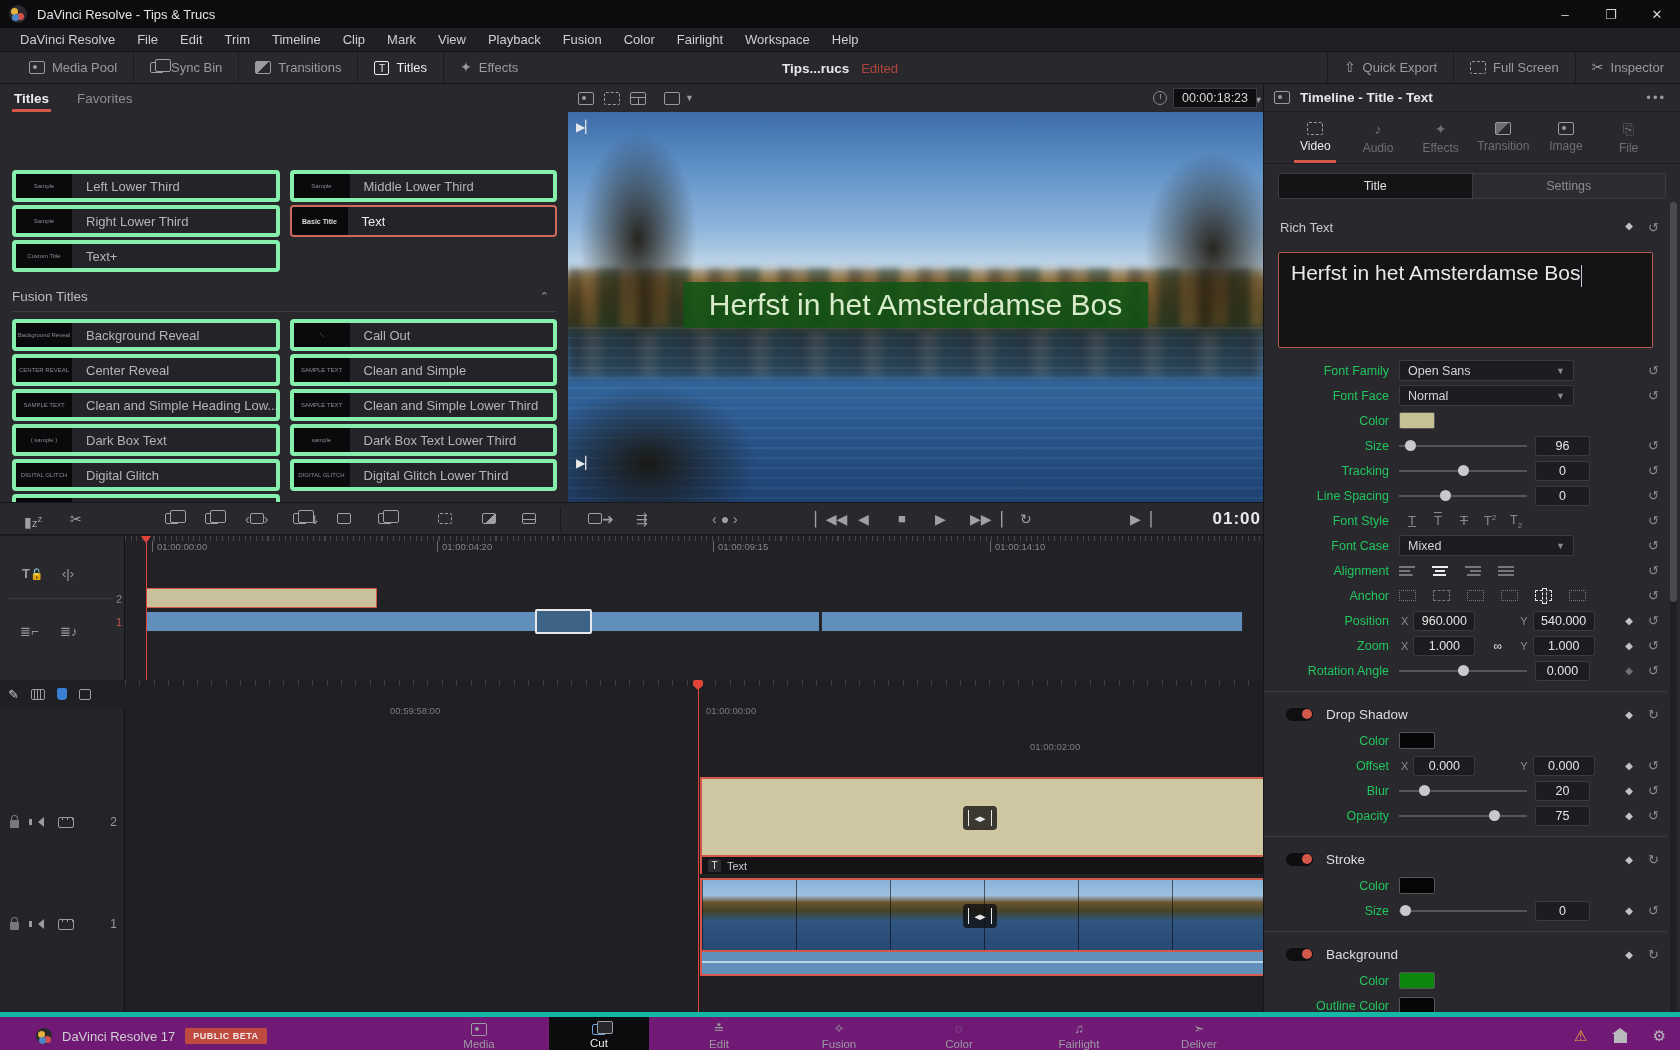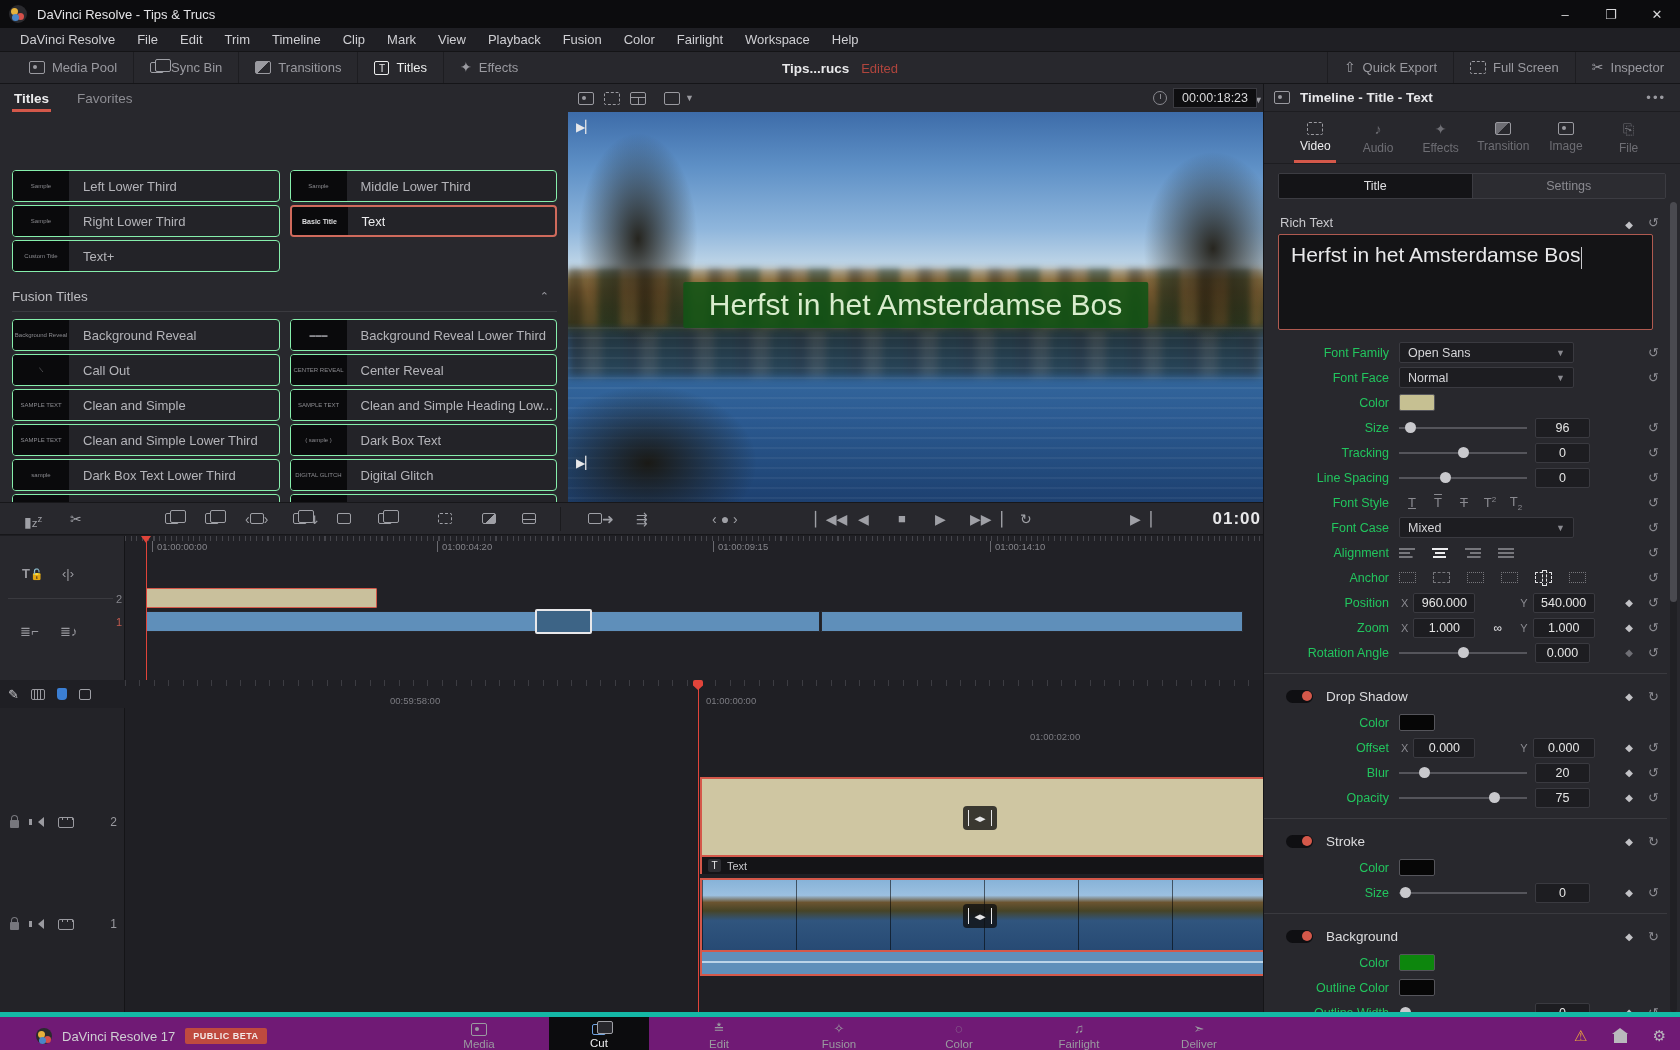--- a/index.html
+++ b/index.html
@@ -53,7 +53,7 @@
   #lp-search { position:absolute; left:388px; top:4px; width:142px; height:20px; background:#1e1e22; border:1px solid #3a3a40; color:#84848a; font-size:12.5px; padding:0 7px; }
   #lp-menu { position:absolute; left:536px; top:4px; width:26px; height:20px; color:#9a9aa0; font-size:13px; letter-spacing:1px; text-align:center; line-height:20px; }
   #lp-list { position:absolute; left:12px; top:2px; width:545px; display:grid; grid-template-columns:1fr 1fr; column-gap:10px; row-gap:3px; }
-  .trow { height:32px; background:#232328; border:1px solid #86efac; border-radius:4px; display:flex; align-items:stretch; overflow:hidden; }
+  .trow { height:32px; background:#232328; border:4px solid #86efac; border-radius:4px; display:flex; align-items:stretch; overflow:hidden; }
   .trow.selected { border:2px solid #cf6a5c; }
   .thumb { width:56px; flex:none; background:#0a0a0c; color:#8b8b90; font-size:6px; display:flex; align-items:center; justify-content:center; text-align:center; padding:1px; overflow:hidden; }
   .trow.selected .thumb { color:#dcdcde; font-size:7px; font-weight:bold; }

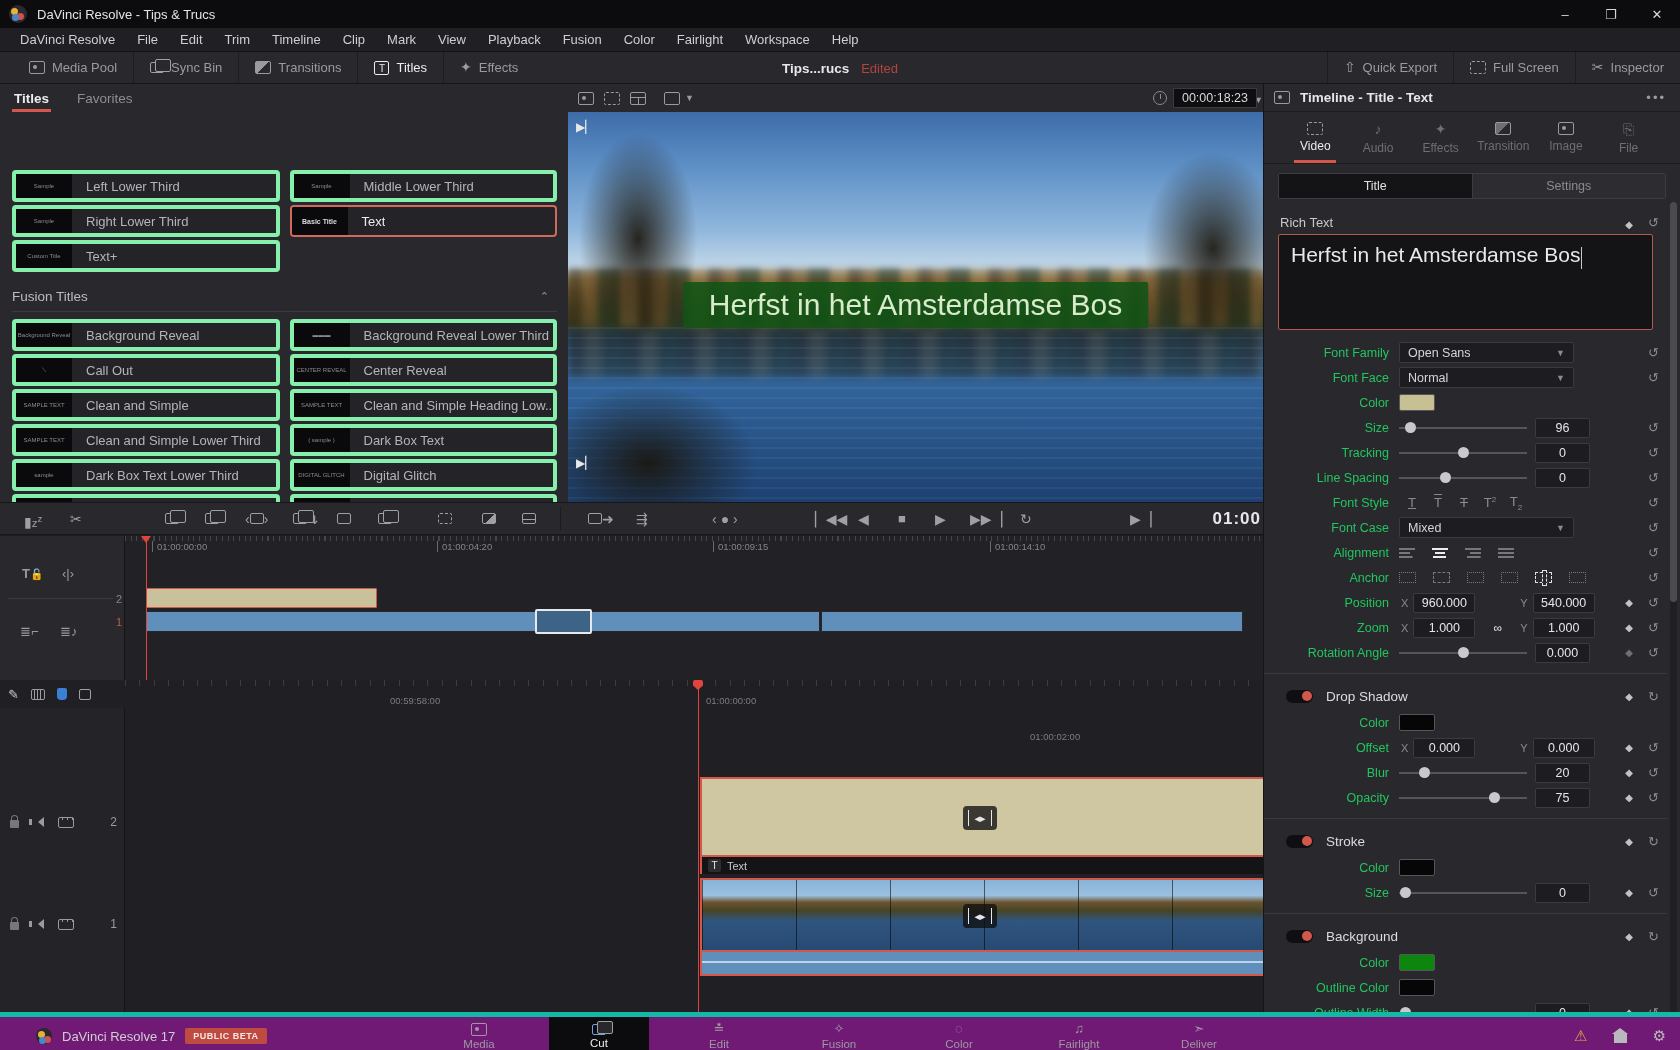--- a/index.html
+++ b/index.html
@@ -193,7 +193,7 @@
   .sechdr .rst { position:absolute; right:8px; font-size:13px; color:#8a8a90; }
   #insp-scroll { position:absolute; right:3px; top:118px; width:7px; height:810px; background:#202024; border-radius:4px; }
   #insp-scroll .sthumb2 { position:absolute; left:0; width:7px; top:0; height:400px; background:#4a4a50; border-radius:4px; }
-  #richtextrow { position:relative; height:28px; display:flex; align-items:flex-end; padding-left:16px; }
+  #richtextrow { position:relative; height:28px; display:flex; align-items:flex-start; padding-left:16px;margin-top:18px; }
   #richtextrow .rtl { font-size:13px; color:#c8c8cc; }
   #textarea-box { margin:4px 14px 10px 14px; height:96px; background:#141416; border:1px solid #b05a50; border-radius:2px; padding:8px 12px; }
   #textarea-box .rttext { font-size:21px; color:#e8e8ea; }

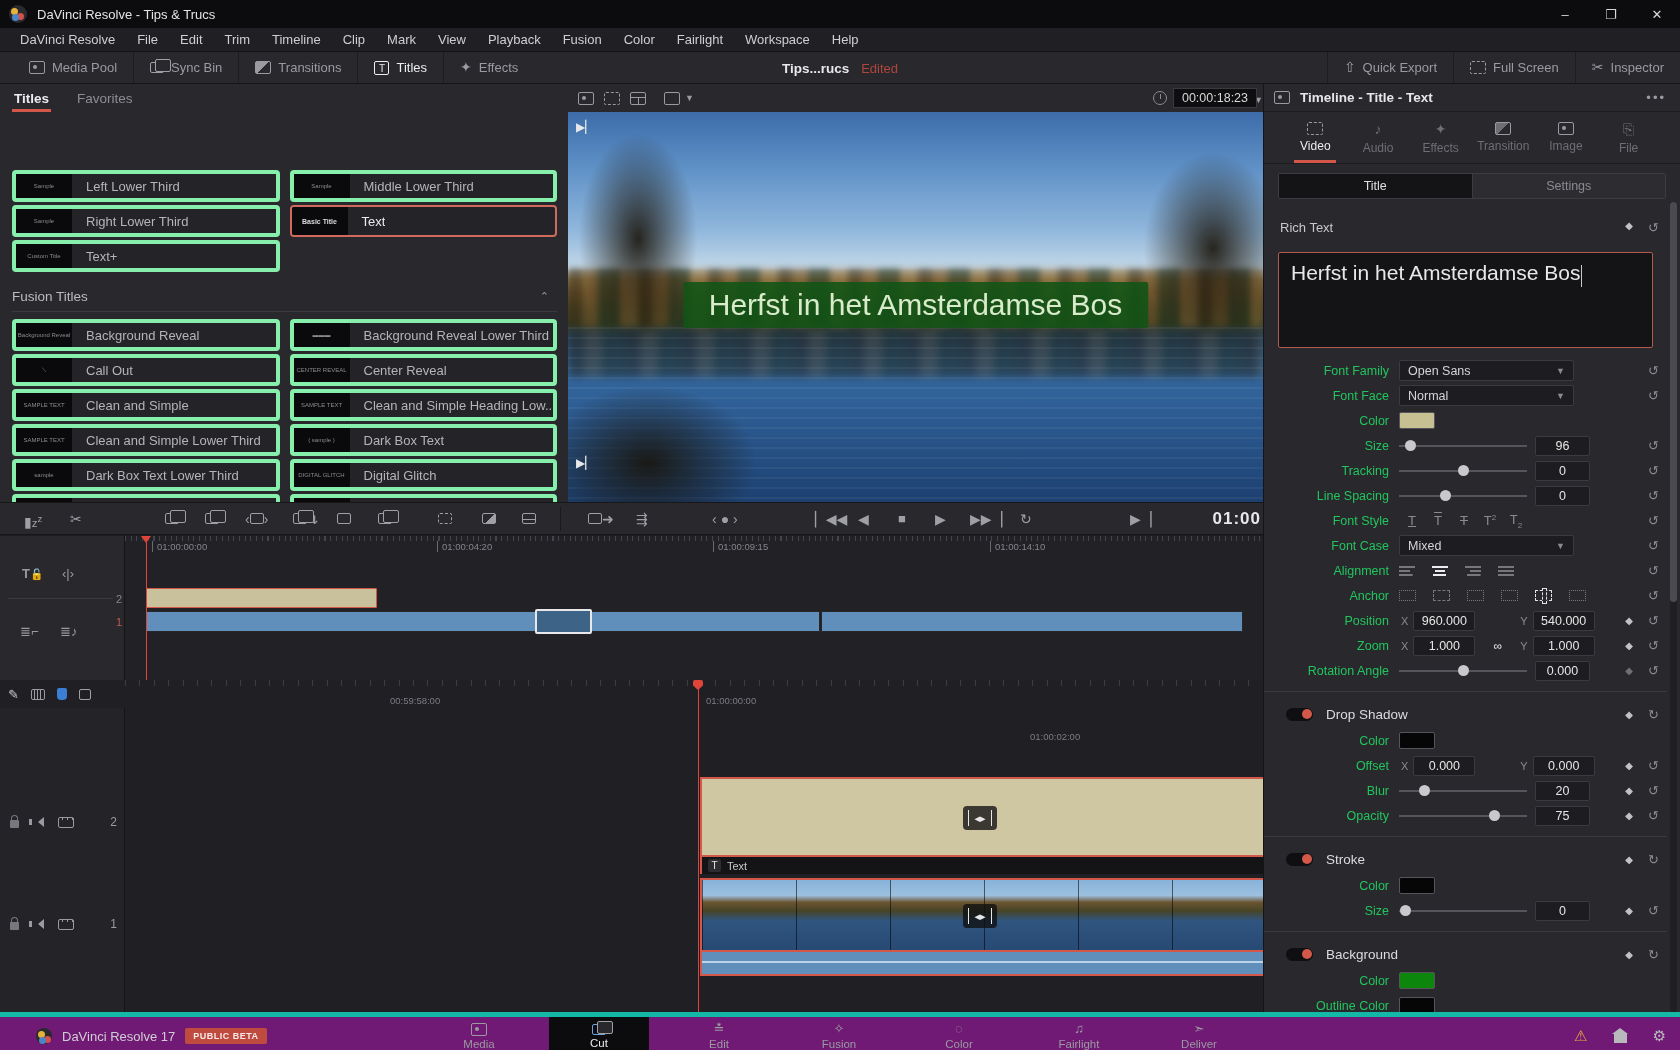--- a/index.html
+++ b/index.html
@@ -323,10 +323,6 @@
         <div class="tlabel">Background Reveal</div>
       </div>
     <div class="trow">
-        <div class="thumb">▬▬▬</div>
-        <div class="tlabel">Background Reveal Lower Third</div>
-      </div>
-    <div class="trow">
         <div class="thumb">⟍</div>
         <div class="tlabel">Call Out</div>
       </div>

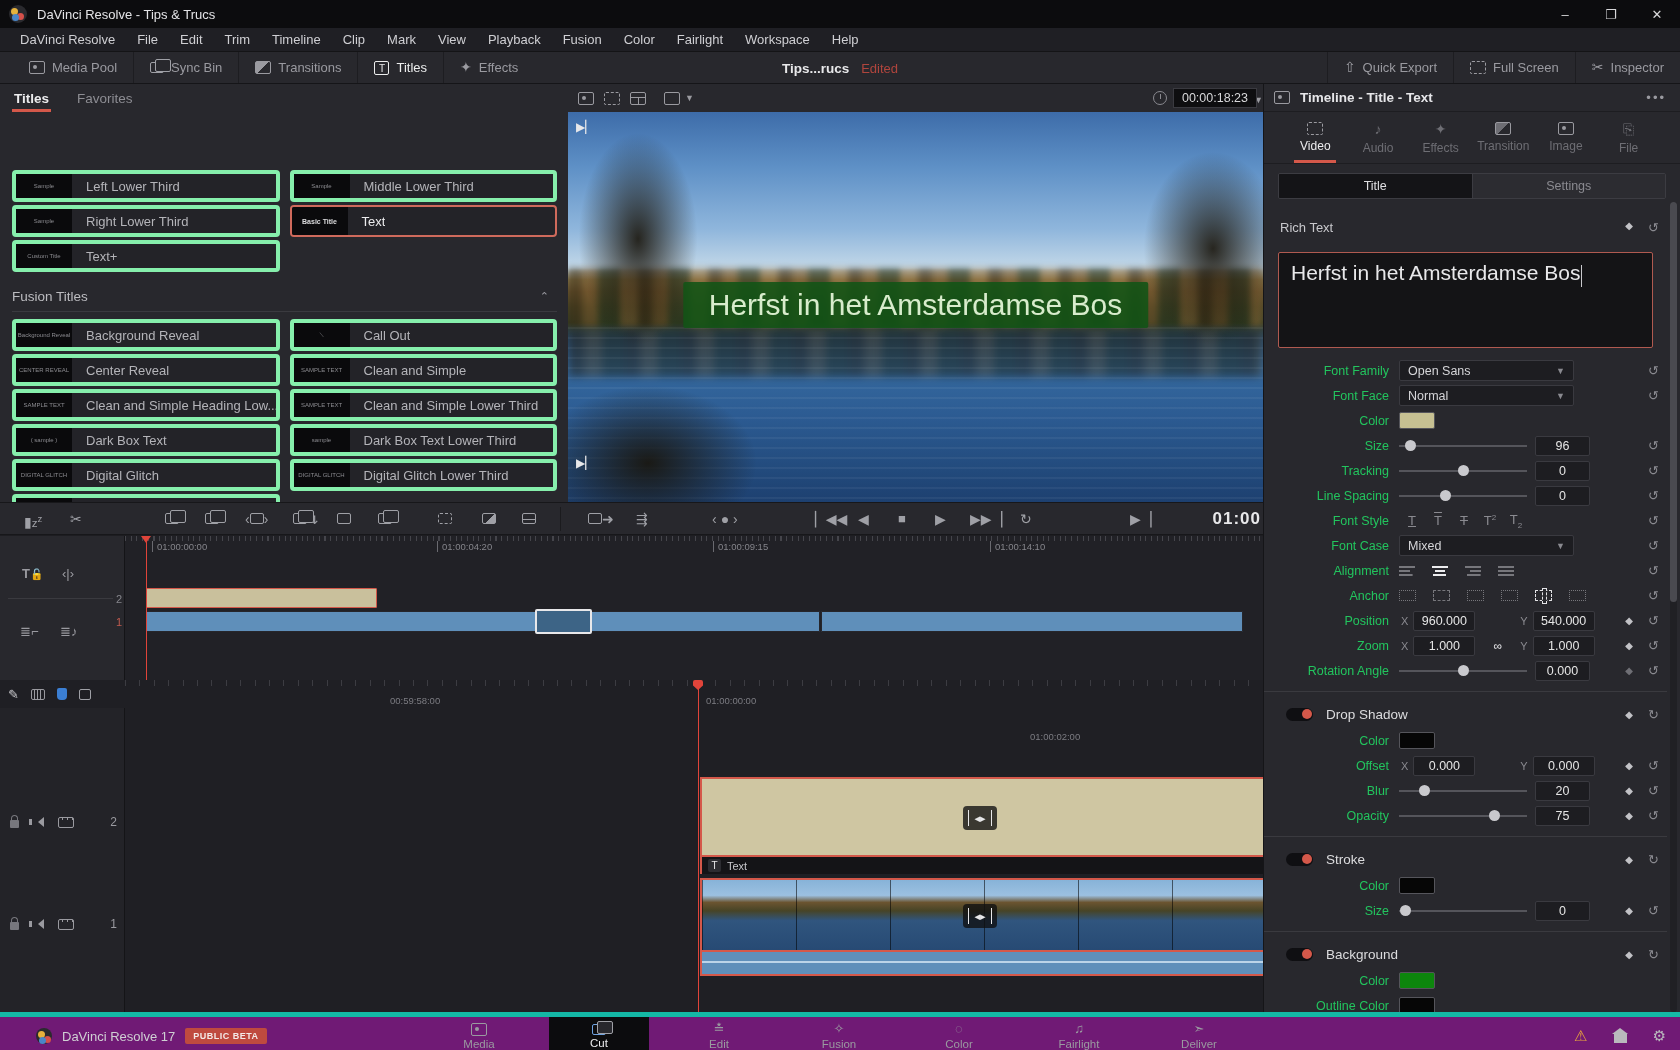--- a/index.html
+++ b/index.html
@@ -115,7 +115,7 @@
   #lowtl-tools { position:absolute; left:0; top:0; width:125px; height:28px; display:flex; align-items:center; gap:12px; padding-left:8px; }
   #lowtl-ruler { position:absolute; left:125px; top:0; width:1138px; height:26px;
     background:repeating-linear-gradient(90deg,#3c3c42 0 1px, transparent 1px 14.4px); background-size:100% 6px; background-repeat:no-repeat; }
-  .rlabel2 { position:absolute; top:15px; font-size:9.5px; color:#7c7c82; }
+  .rlabel2 { position:absolute; top:25px; font-size:9.5px; color:#7c7c82; }
   #lt-head { position:absolute; left:0; top:28px; width:125px; height:304px; background:#232328; border-right:1px solid #141417; }
   .lt-trackrow { position:absolute; left:0; width:125px; display:flex; align-items:center; gap:14px; padding-left:10px; }
   .lt-num { position:absolute; right:8px; font-size:12px; color:#9a9aa0; }

